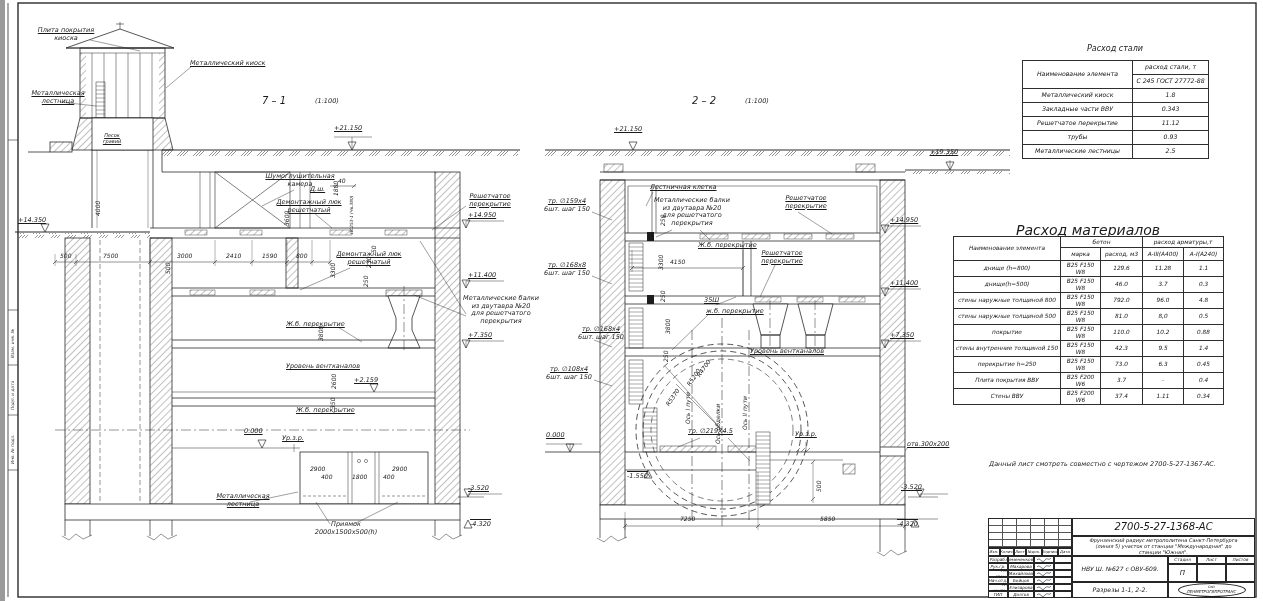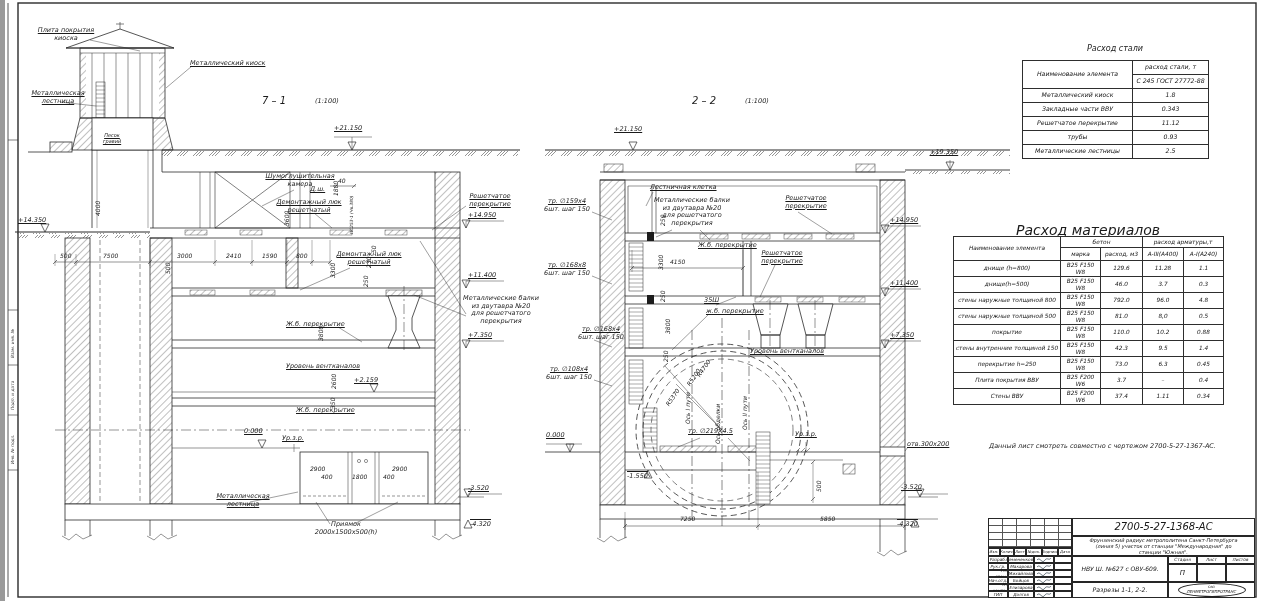--- a/index.html
+++ b/index.html
@@ -476,7 +476,7 @@
 </tbody>
   </table>
 
-<div class="t c" style="left:945px;top:443px;width:315px">Данный лист смотреть совместно с чертежом 2700-5-27-1367-АС.</div>
+<div class="t c" style="left:945px;top:461px;width:315px">Данный лист смотреть совместно с чертежом 2700-5-27-1367-АС.</div>
 
 <div class="tb tbx" style="left:988px;top:518px;width:267px;height:80px"></div>
 <div class="tb gridcell" style="left:988px;top:518px;width:84px;height:30px"></div>

